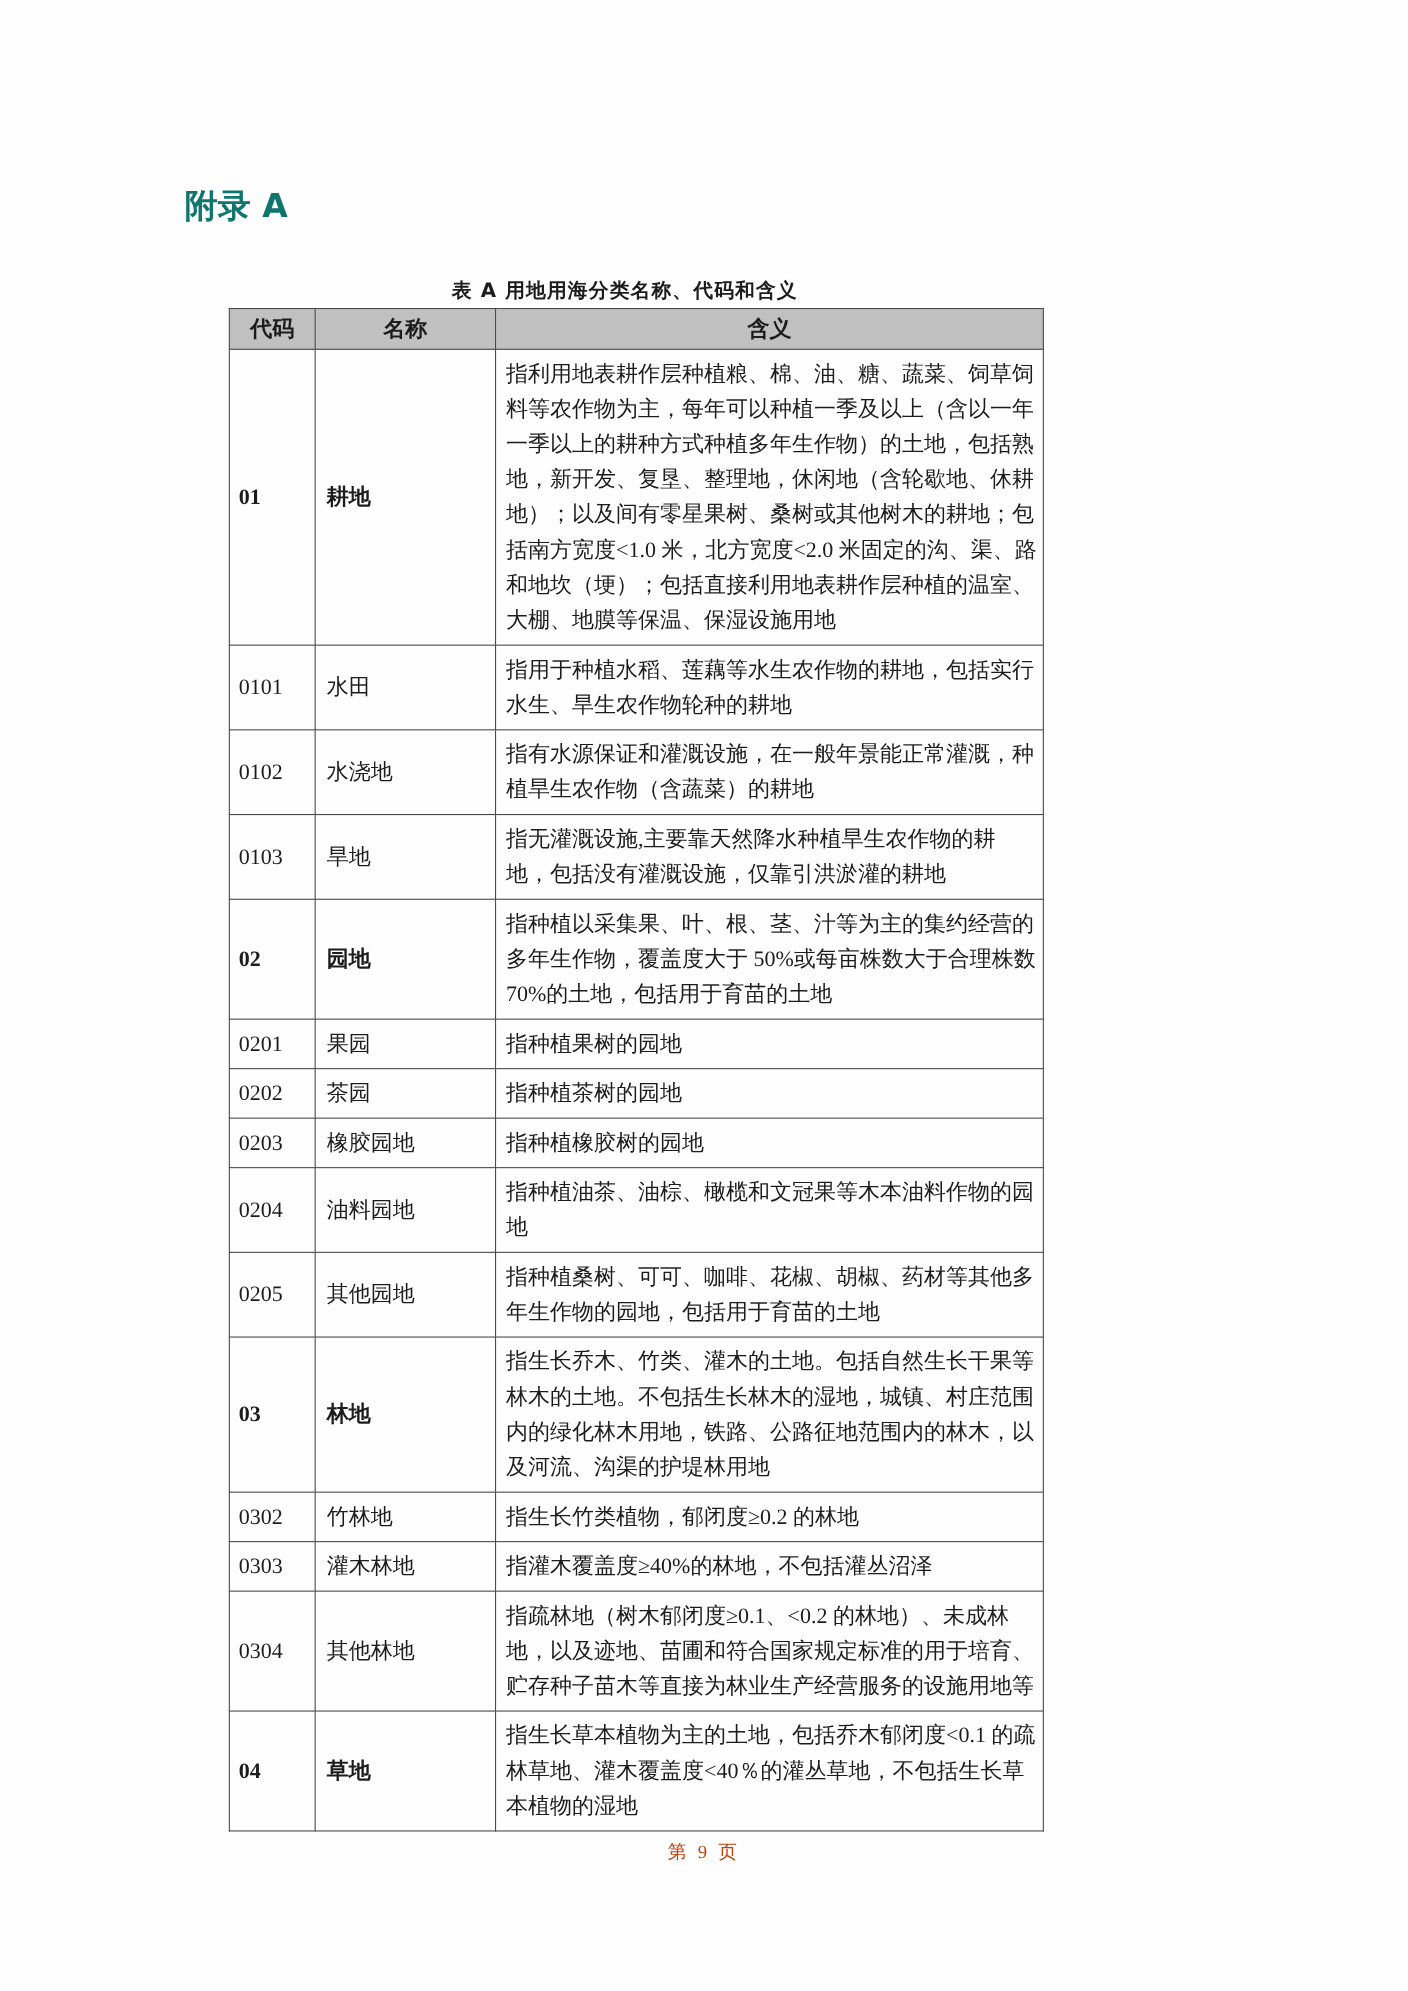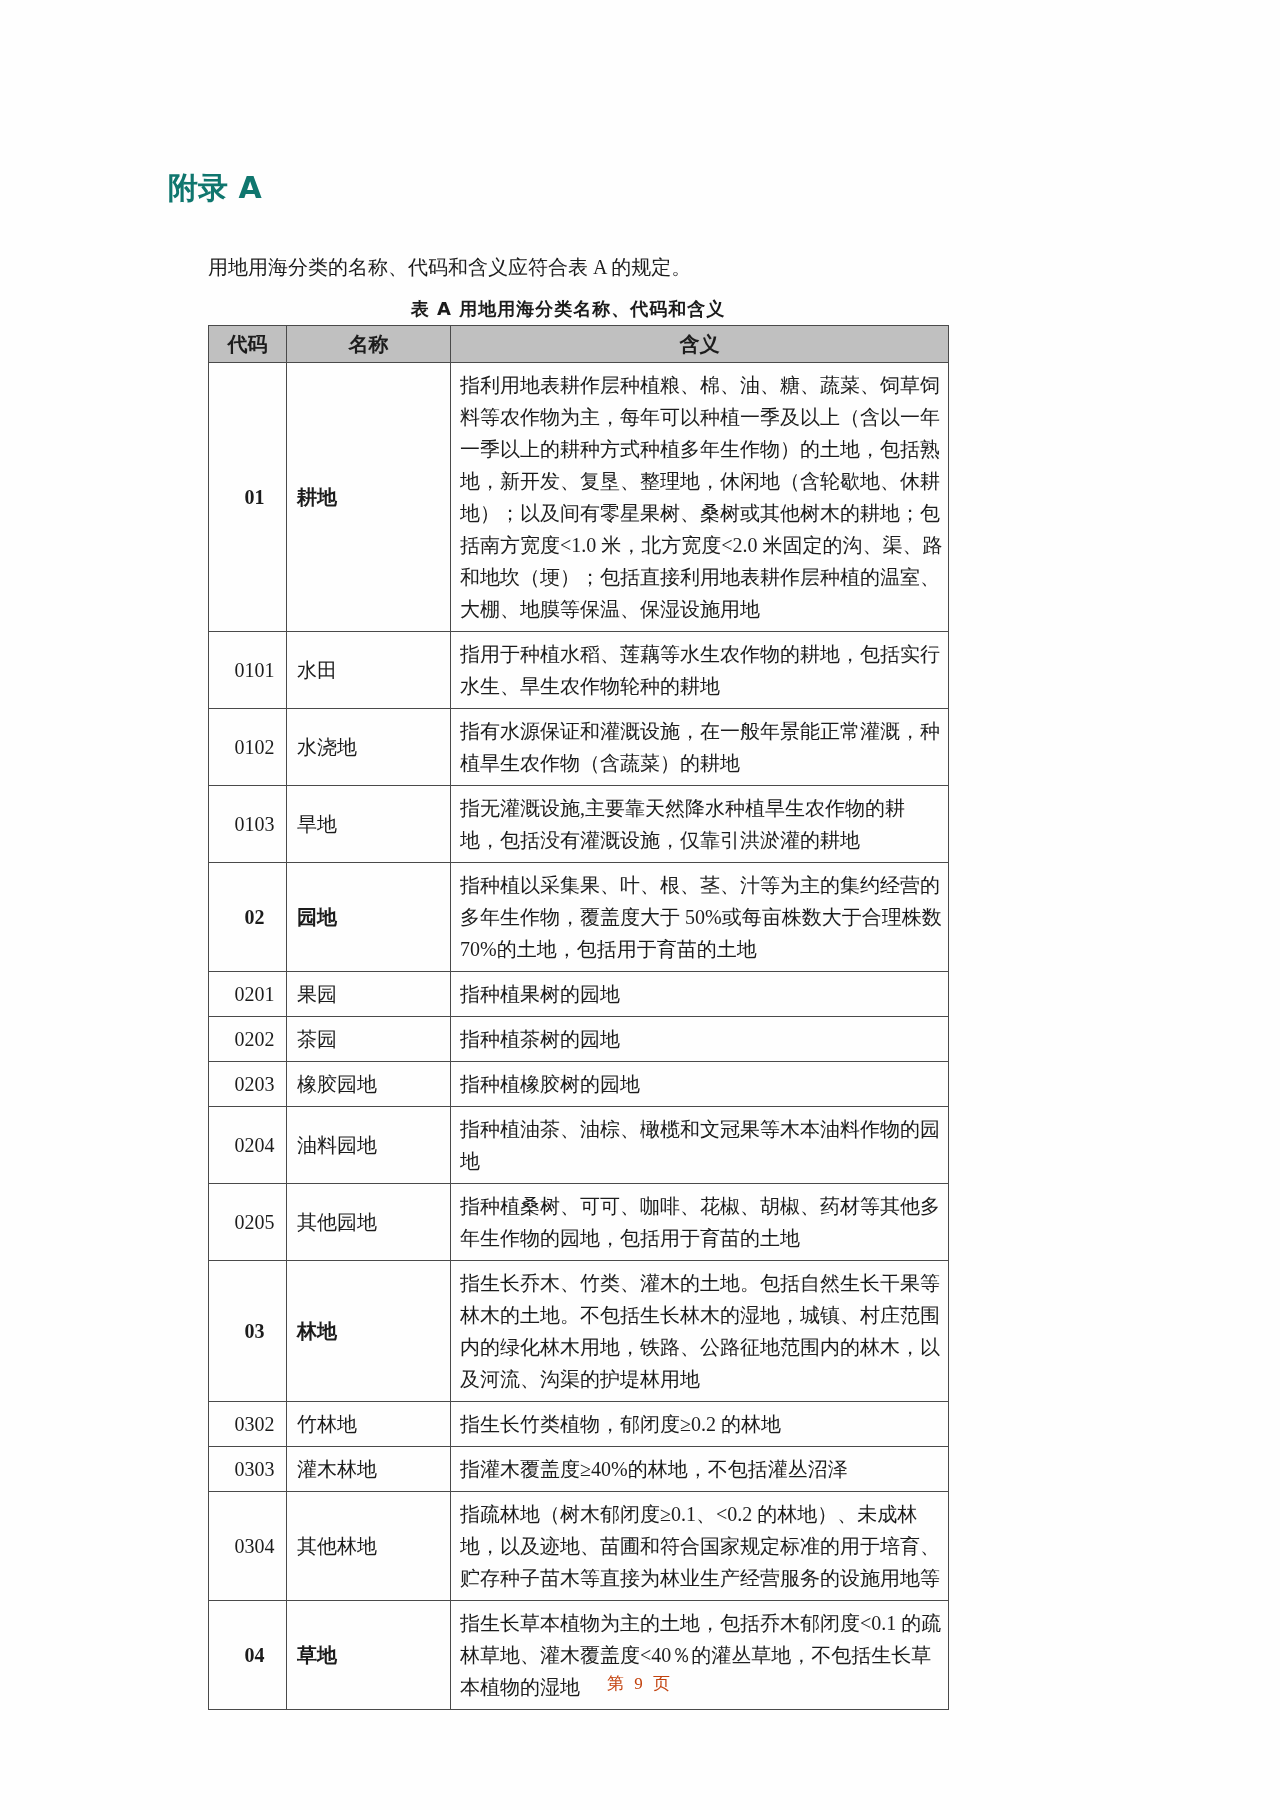--- a/index.html
+++ b/index.html
@@ -88,7 +88,6 @@
 
     <h1 class="appendix-title">附录 A</h1>
 
-    <p class="intro">用地用海分类的名称、代码和含义应符合表 A 的规定。</p>
 
     <div class="table-caption">表 A 用地用海分类名称、代码和含义</div>
 

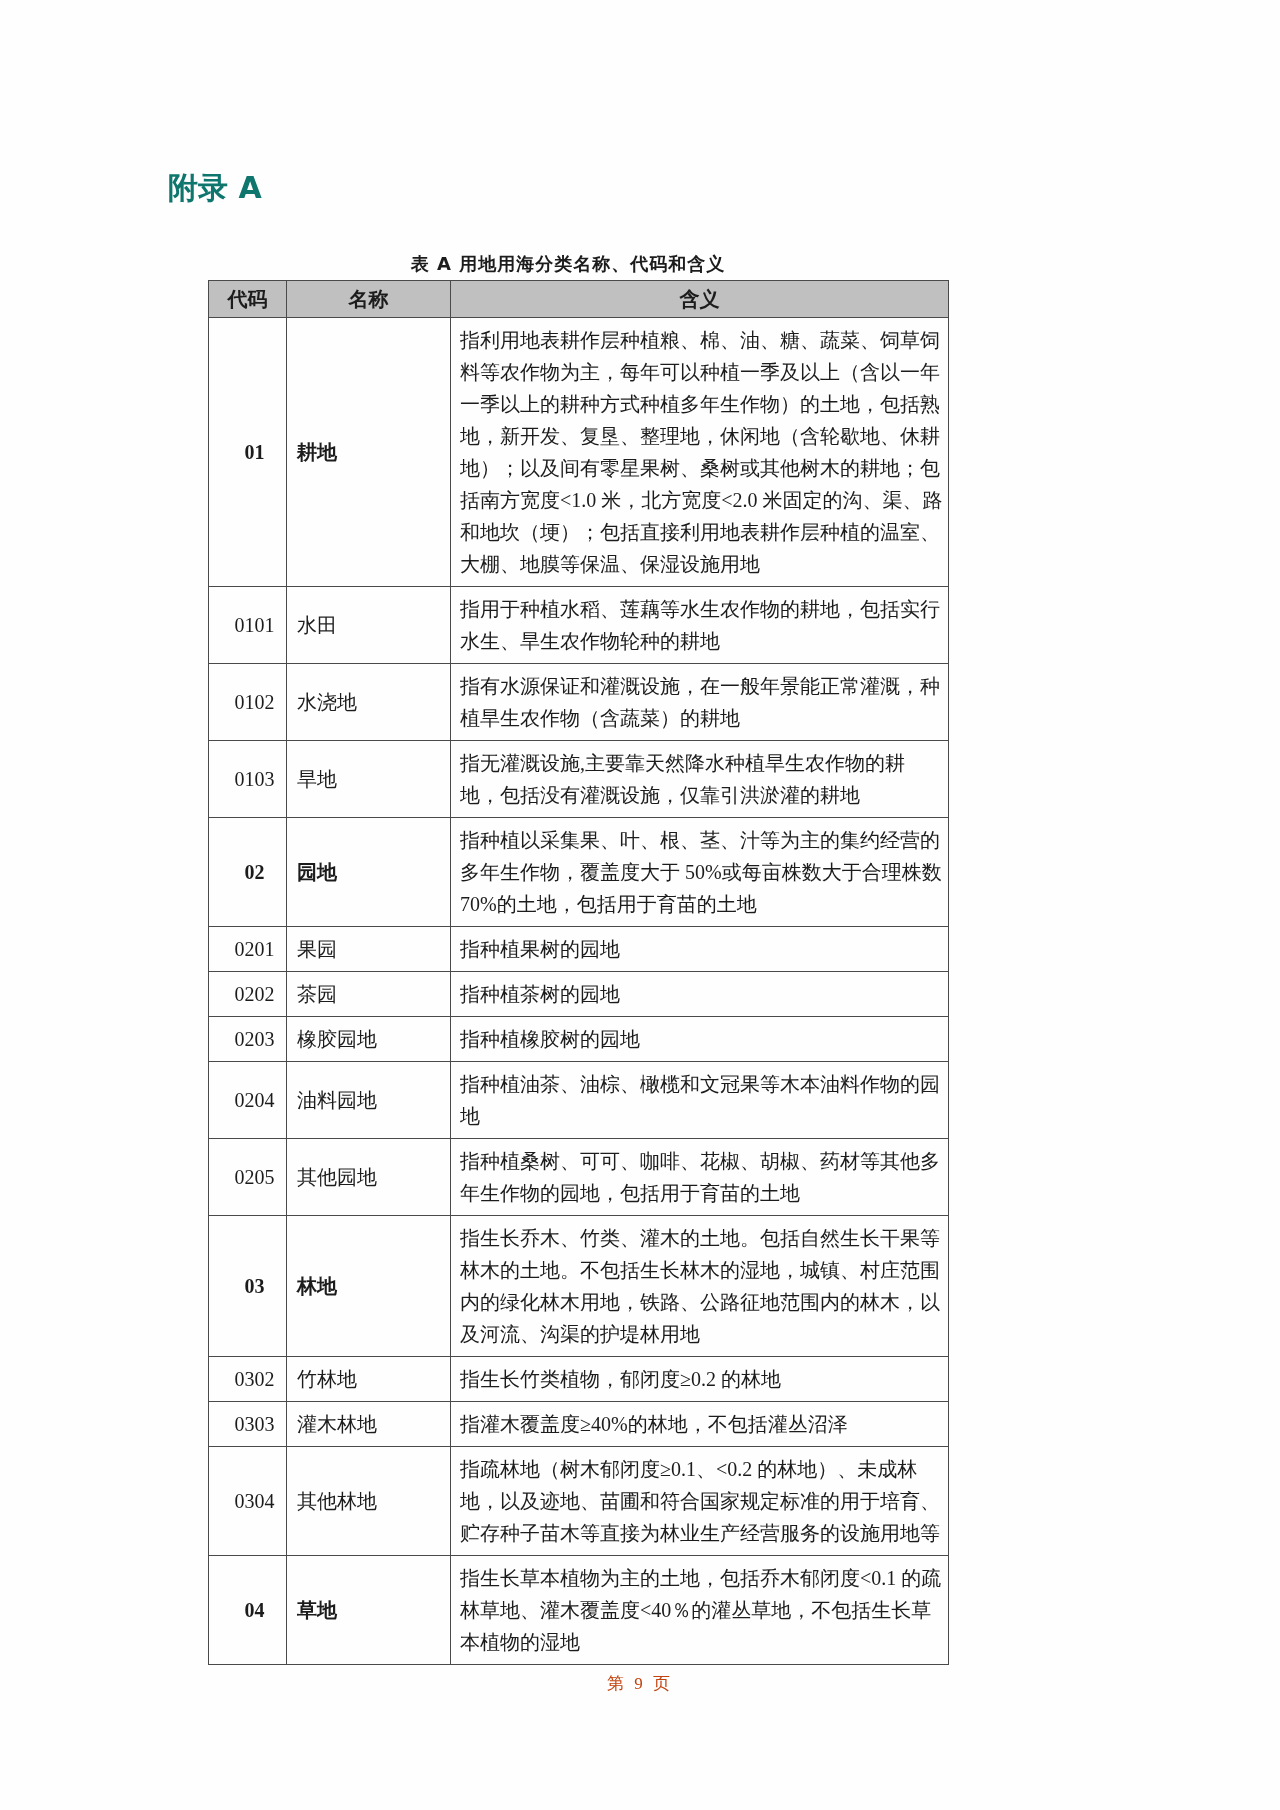--- a/index.html
+++ b/index.html
@@ -64,7 +64,7 @@
   }
   .class-table col.c-code { width: 78px; }
   .class-table col.c-name { width: 164px; }
-  .class-table td.code { padding-left: 22px; text-align: center; }
+  .class-table td.code { padding-left: 8px; }
   .class-table td.name { padding-left: 10px; }
   .class-table td.meaning { padding-left: 9px; padding-right: 5px; }
   .class-table tr.major td.code,

